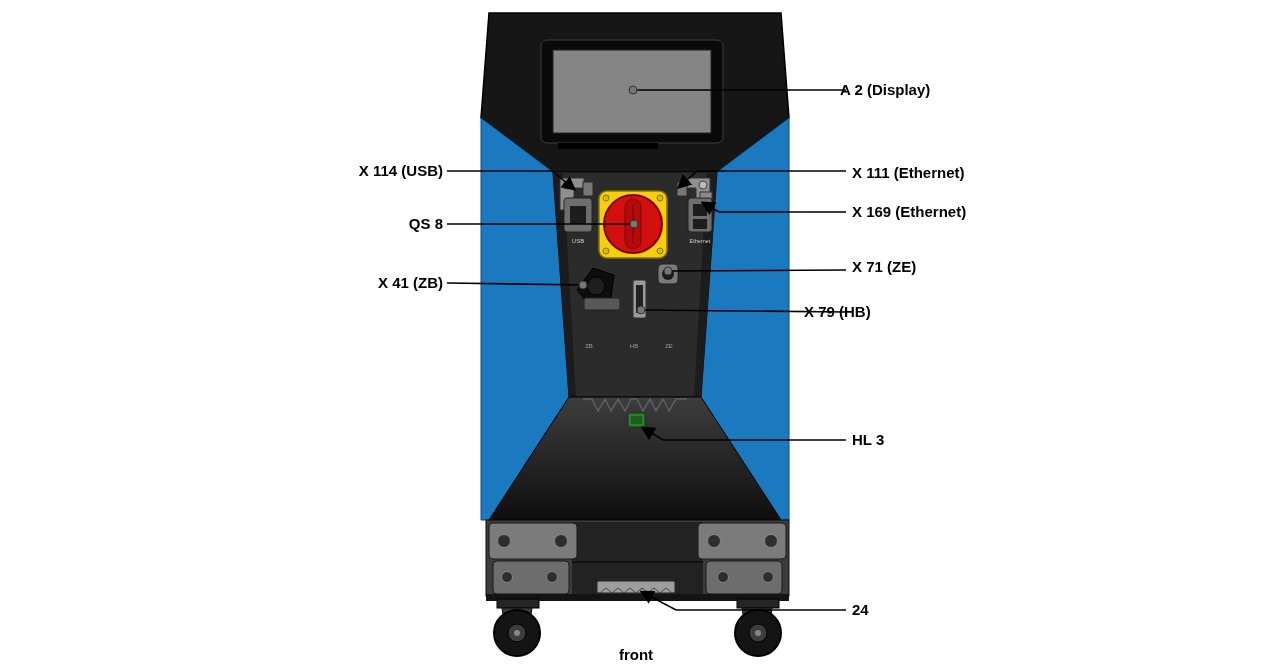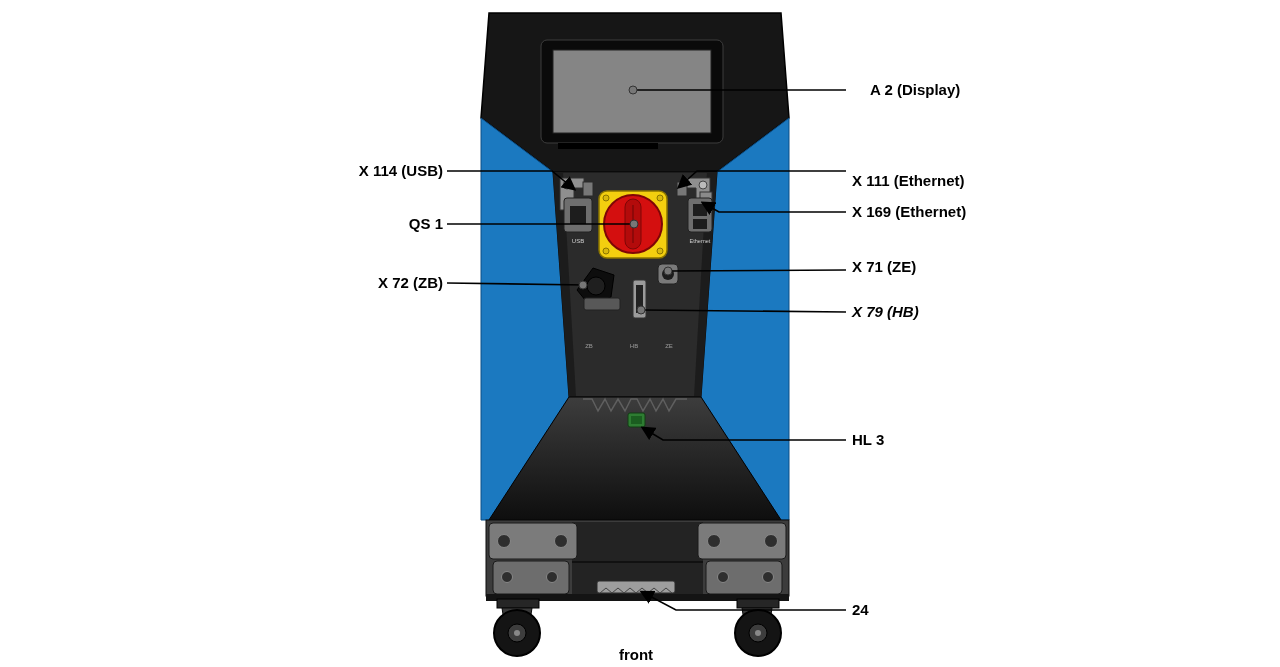--- a/index.html
+++ b/index.html
@@ -177,7 +177,7 @@
   <div class="lbl left" style="top:215px; right:837px;">QS 1</div>
   <div class="lbl left" style="top:274px; right:837px;">X 72 (ZB)</div>
 
-  <div class="lbl right" style="top:81px;  left:870px;">A 2 (Display)</div>
+  <div class="lbl right" style="top:81px;  left:840px;">A 2 (Display)</div>
   <div class="lbl right" style="top:172px; left:852px;">X 111 (Ethernet)</div>
   <div class="lbl right" style="top:203px; left:852px;">X 169 (Ethernet)</div>
   <div class="lbl right" style="top:258px; left:852px;">X 71 (ZE)</div>

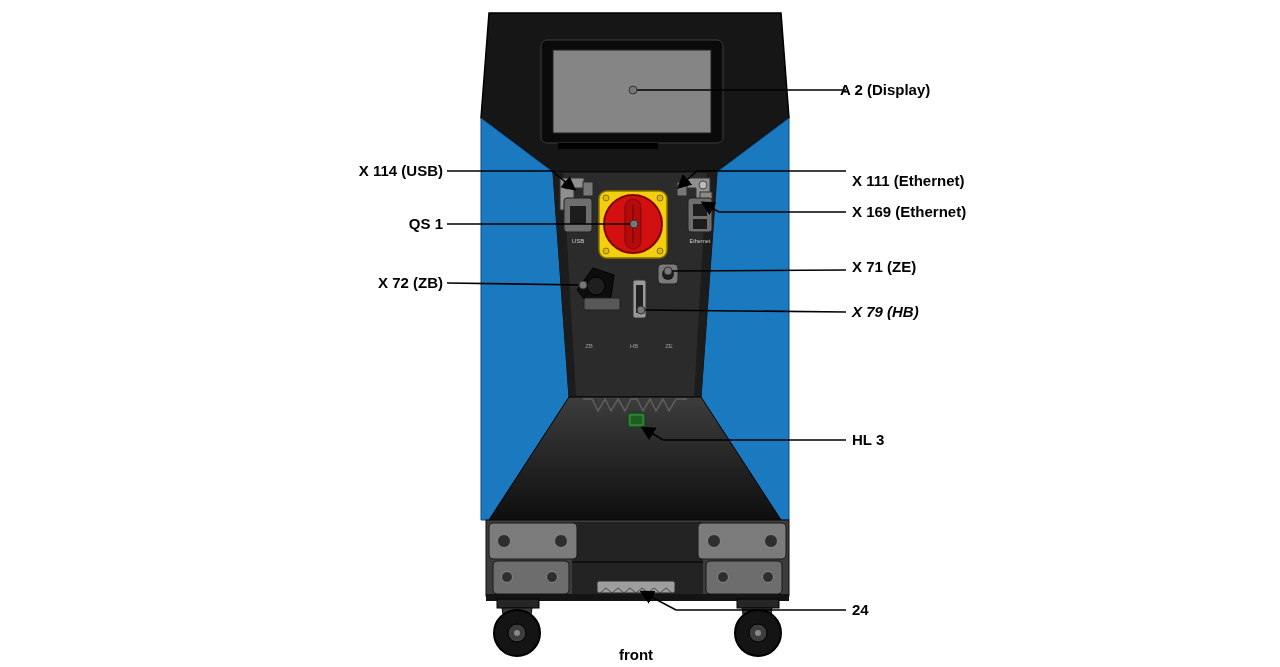--- a/index.html
+++ b/index.html
@@ -178,7 +178,7 @@
   <div class="lbl left" style="top:274px; right:837px;">X 72 (ZB)</div>
 
   <div class="lbl right" style="top:81px;  left:840px;">A 2 (Display)</div>
-  <div class="lbl right" style="top:172px; left:852px;">X 111 (Ethernet)</div>
+  <div class="lbl right" style="top:164px; left:852px;">X 111 (Ethernet)</div>
   <div class="lbl right" style="top:203px; left:852px;">X 169 (Ethernet)</div>
   <div class="lbl right" style="top:258px; left:852px;">X 71 (ZE)</div>
   <div class="lbl right" style="top:303px; left:852px;font-style:italic;">X 79 (HB)</div>

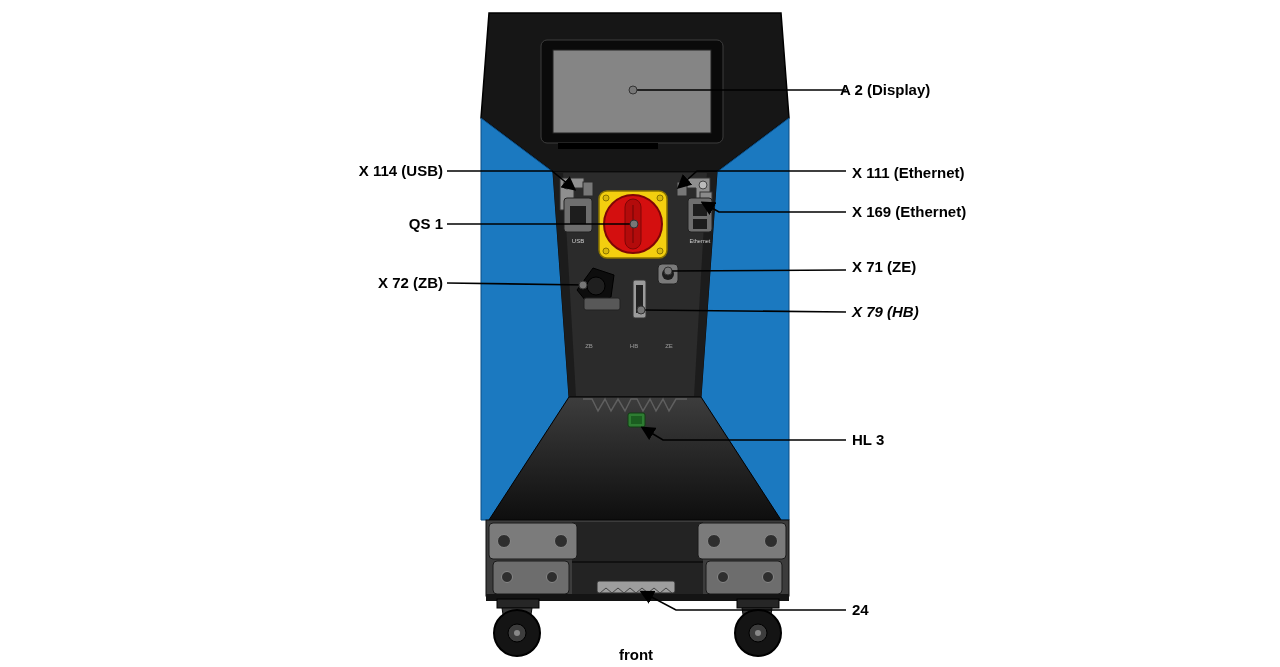--- a/index.html
+++ b/index.html
@@ -174,7 +174,7 @@
   </svg>
 
   <div class="lbl left" style="top:162px; right:837px;">X 114 (USB)</div>
-  <div class="lbl left" style="top:215px; right:837px;">QS 1</div>
+  <div class="lbl left" style="top:215px; right:837px;">QS 8</div>
   <div class="lbl left" style="top:274px; right:837px;">X 72 (ZB)</div>
 
   <div class="lbl right" style="top:81px;  left:840px;">A 2 (Display)</div>

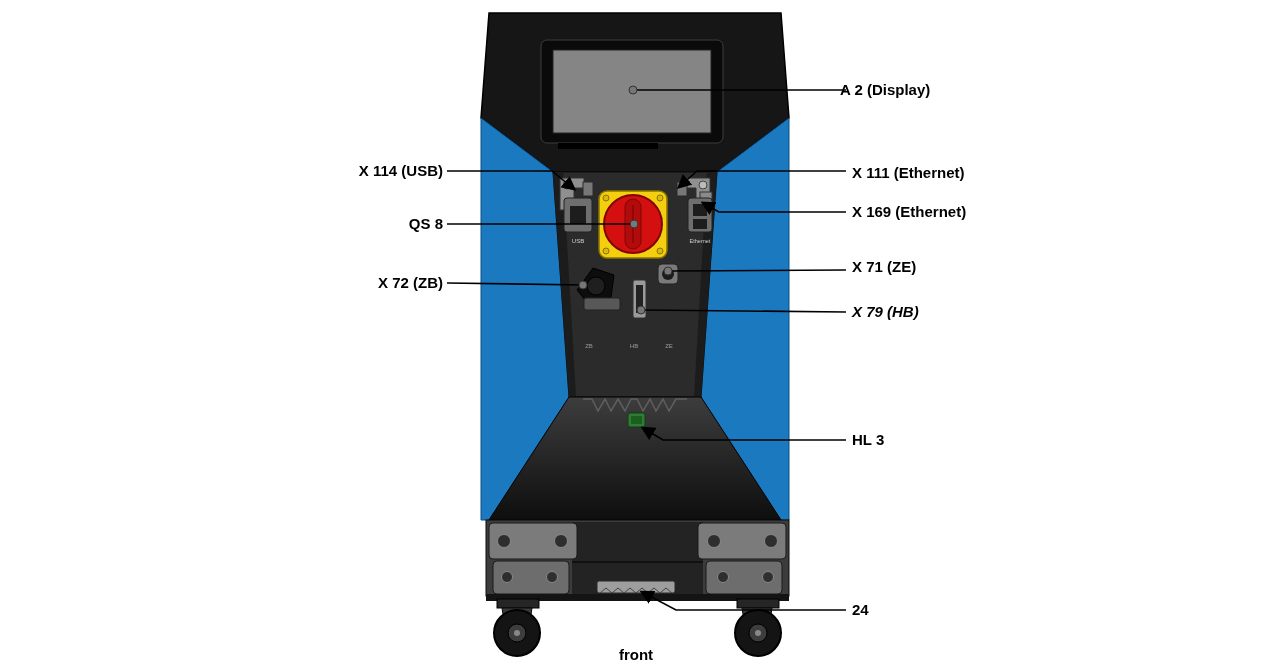--- a/index.html
+++ b/index.html
@@ -175,7 +175,7 @@
 
   <div class="lbl left" style="top:162px; right:837px;">X 114 (USB)</div>
   <div class="lbl left" style="top:215px; right:837px;">QS 8</div>
-  <div class="lbl left" style="top:274px; right:837px;">X 72 (ZB)</div>
+  <div class="lbl left" style="top:274px; right:837px;">X 41 (ZB)</div>
 
   <div class="lbl right" style="top:81px;  left:840px;">A 2 (Display)</div>
   <div class="lbl right" style="top:164px; left:852px;">X 111 (Ethernet)</div>

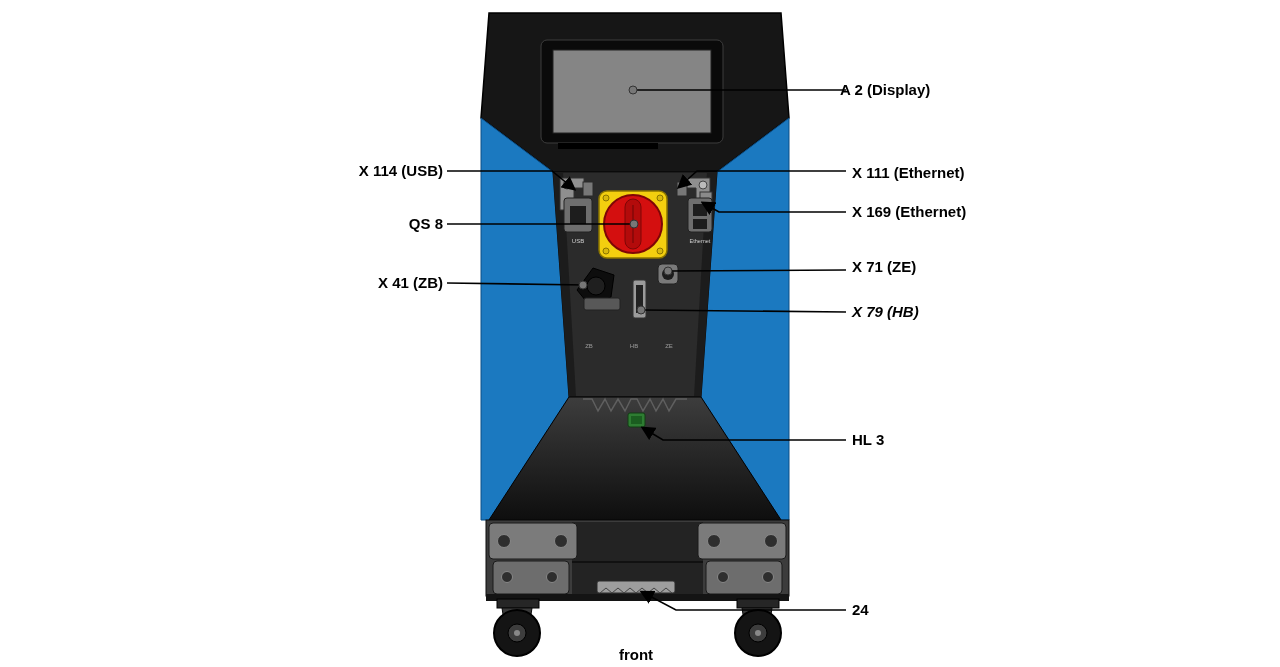--- a/index.html
+++ b/index.html
@@ -181,7 +181,7 @@
   <div class="lbl right" style="top:164px; left:852px;">X 111 (Ethernet)</div>
   <div class="lbl right" style="top:203px; left:852px;">X 169 (Ethernet)</div>
   <div class="lbl right" style="top:258px; left:852px;">X 71 (ZE)</div>
-  <div class="lbl right" style="top:303px; left:852px;font-style:italic;">X 79 (HB)</div>
+  <div class="lbl right" style="top:303px; left:804px;">X 79 (HB)</div>
   <div class="lbl right" style="top:431px; left:852px;">HL 3</div>
   <div class="lbl right" style="top:601px; left:852px;">24</div>
 

